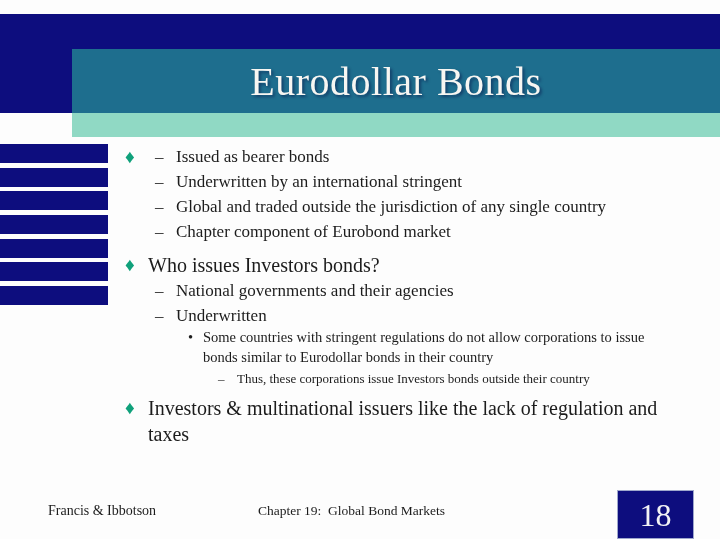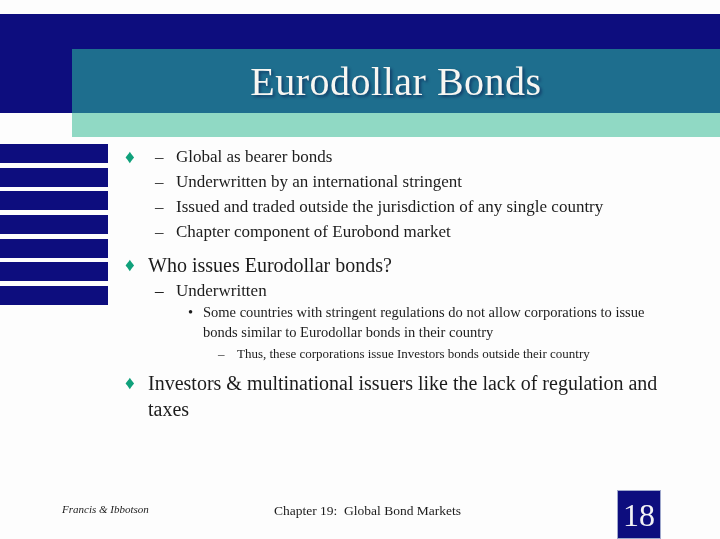--- a/index.html
+++ b/index.html
@@ -74,7 +74,7 @@
     </div>
     <div class="item lv2">
       <span class="marker">–</span>
-      <span>Global as bearer bonds</span>
+      <span>Issued as bearer bonds</span>
     </div>
     <div class="item lv2">
       <span class="marker">–</span>

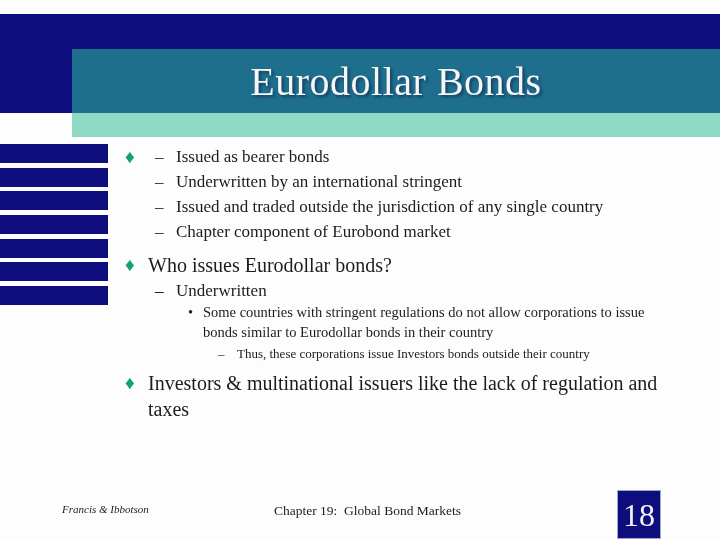--- a/index.html
+++ b/index.html
@@ -82,7 +82,7 @@
     </div>
     <div class="item lv2">
       <span class="marker">–</span>
-      <span>Issued and traded outside the jurisdiction of any single country</span>
+      <span>Global and traded outside the jurisdiction of any single country</span>
     </div>
     <div class="item lv2">
       <span class="marker">–</span>

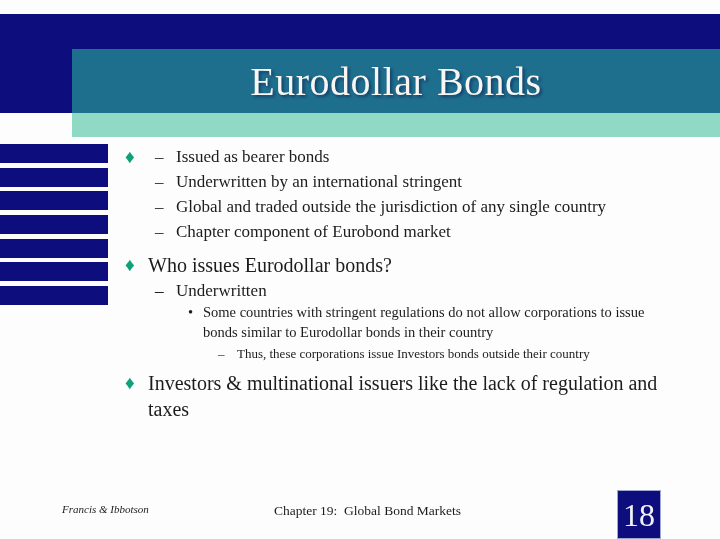--- a/index.html
+++ b/index.html
@@ -90,7 +90,7 @@
     </div>
     <div class="item lv1 mt8">
       <span class="marker">♦</span>
-      <span>Who issues Eurodollar bonds?</span>
+      <span>Who issues Investors bonds?</span>
     </div>
     <div class="item lv2">
       <span class="marker">–</span>

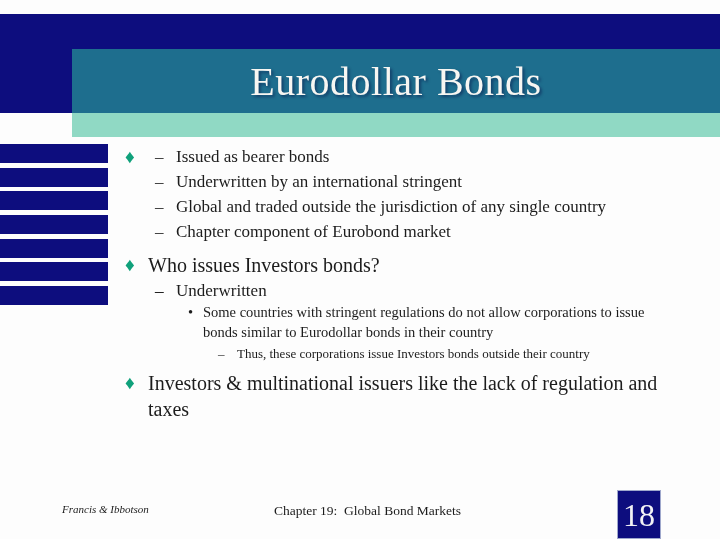--- a/index.html
+++ b/index.html
@@ -94,6 +94,7 @@
     </div>
     <div class="item lv2">
       <span class="marker">–</span>
+      <span>National governments and their agencies</span>
     </div>
     <div class="item lv2">
       <span class="marker">–</span>

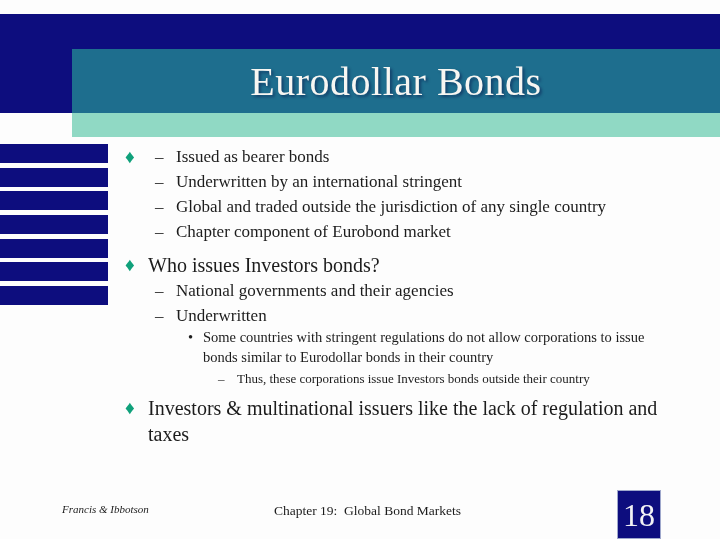--- a/index.html
+++ b/index.html
@@ -36,7 +36,7 @@
   .mt8{margin-top:8px;}
   .mt3{margin-top:3px;}
   .mt7{margin-top:7px;}
-  .footer-authors{position:absolute;left:62px;top:503px;font-size:11px;white-space:nowrap;font-style:italic;}
+  .footer-authors{position:absolute;left:48px;top:503px;font-size:14px;white-space:nowrap;}
   .footer-chapter{position:absolute;left:274px;top:503px;font-size:13.5px;white-space:pre;}
   .pagebox{
     position:absolute;left:617px;top:490px;width:44px;height:49px;box-sizing:border-box;

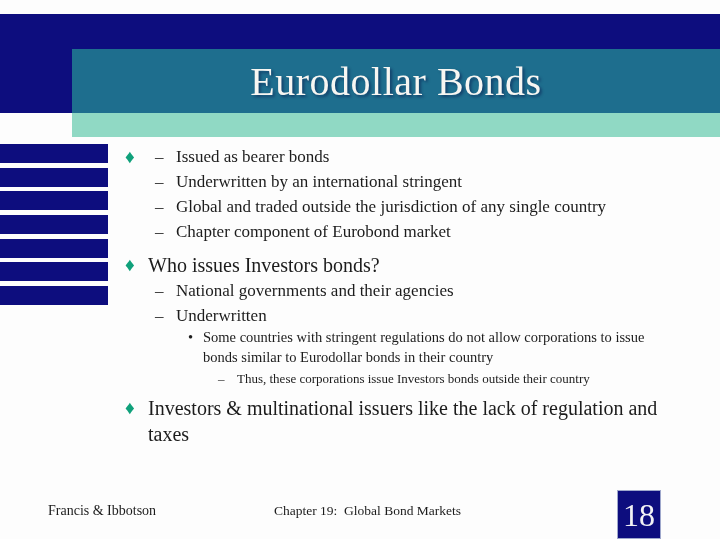--- a/index.html
+++ b/index.html
@@ -37,7 +37,7 @@
   .mt3{margin-top:3px;}
   .mt7{margin-top:7px;}
   .footer-authors{position:absolute;left:48px;top:503px;font-size:14px;white-space:nowrap;}
-  .footer-chapter{position:absolute;left:274px;top:503px;font-size:13.5px;white-space:pre;}
+  .footer-chapter{position:absolute;left:258px;top:503px;font-size:13.5px;white-space:pre;}
   .pagebox{
     position:absolute;left:617px;top:490px;width:44px;height:49px;box-sizing:border-box;
     background:var(--navy,#0d0d7e);border:1px solid #9fa8cc;

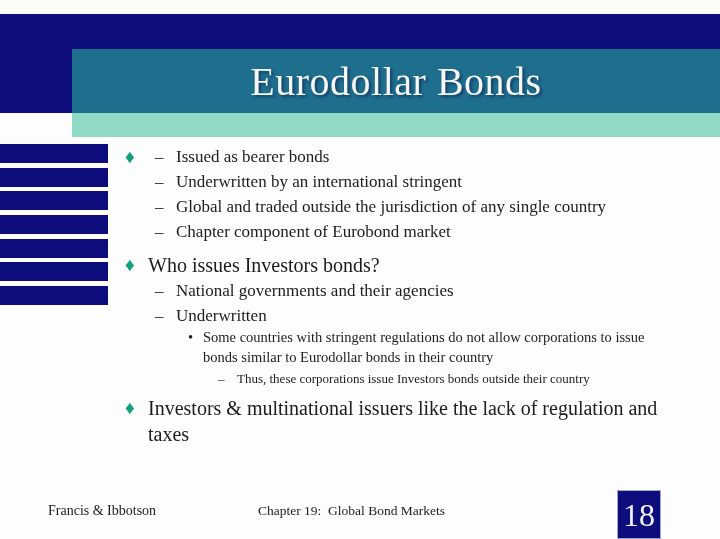--- a/index.html
+++ b/index.html
@@ -39,7 +39,7 @@
   .footer-authors{position:absolute;left:48px;top:503px;font-size:14px;white-space:nowrap;}
   .footer-chapter{position:absolute;left:258px;top:503px;font-size:13.5px;white-space:pre;}
   .pagebox{
-    position:absolute;left:617px;top:490px;width:44px;height:49px;box-sizing:border-box;
+    position:absolute;left:617px;top:490px;width:77px;height:49px;box-sizing:border-box;
     background:var(--navy,#0d0d7e);border:1px solid #9fa8cc;
     display:flex;align-items:center;justify-content:center;
   }

